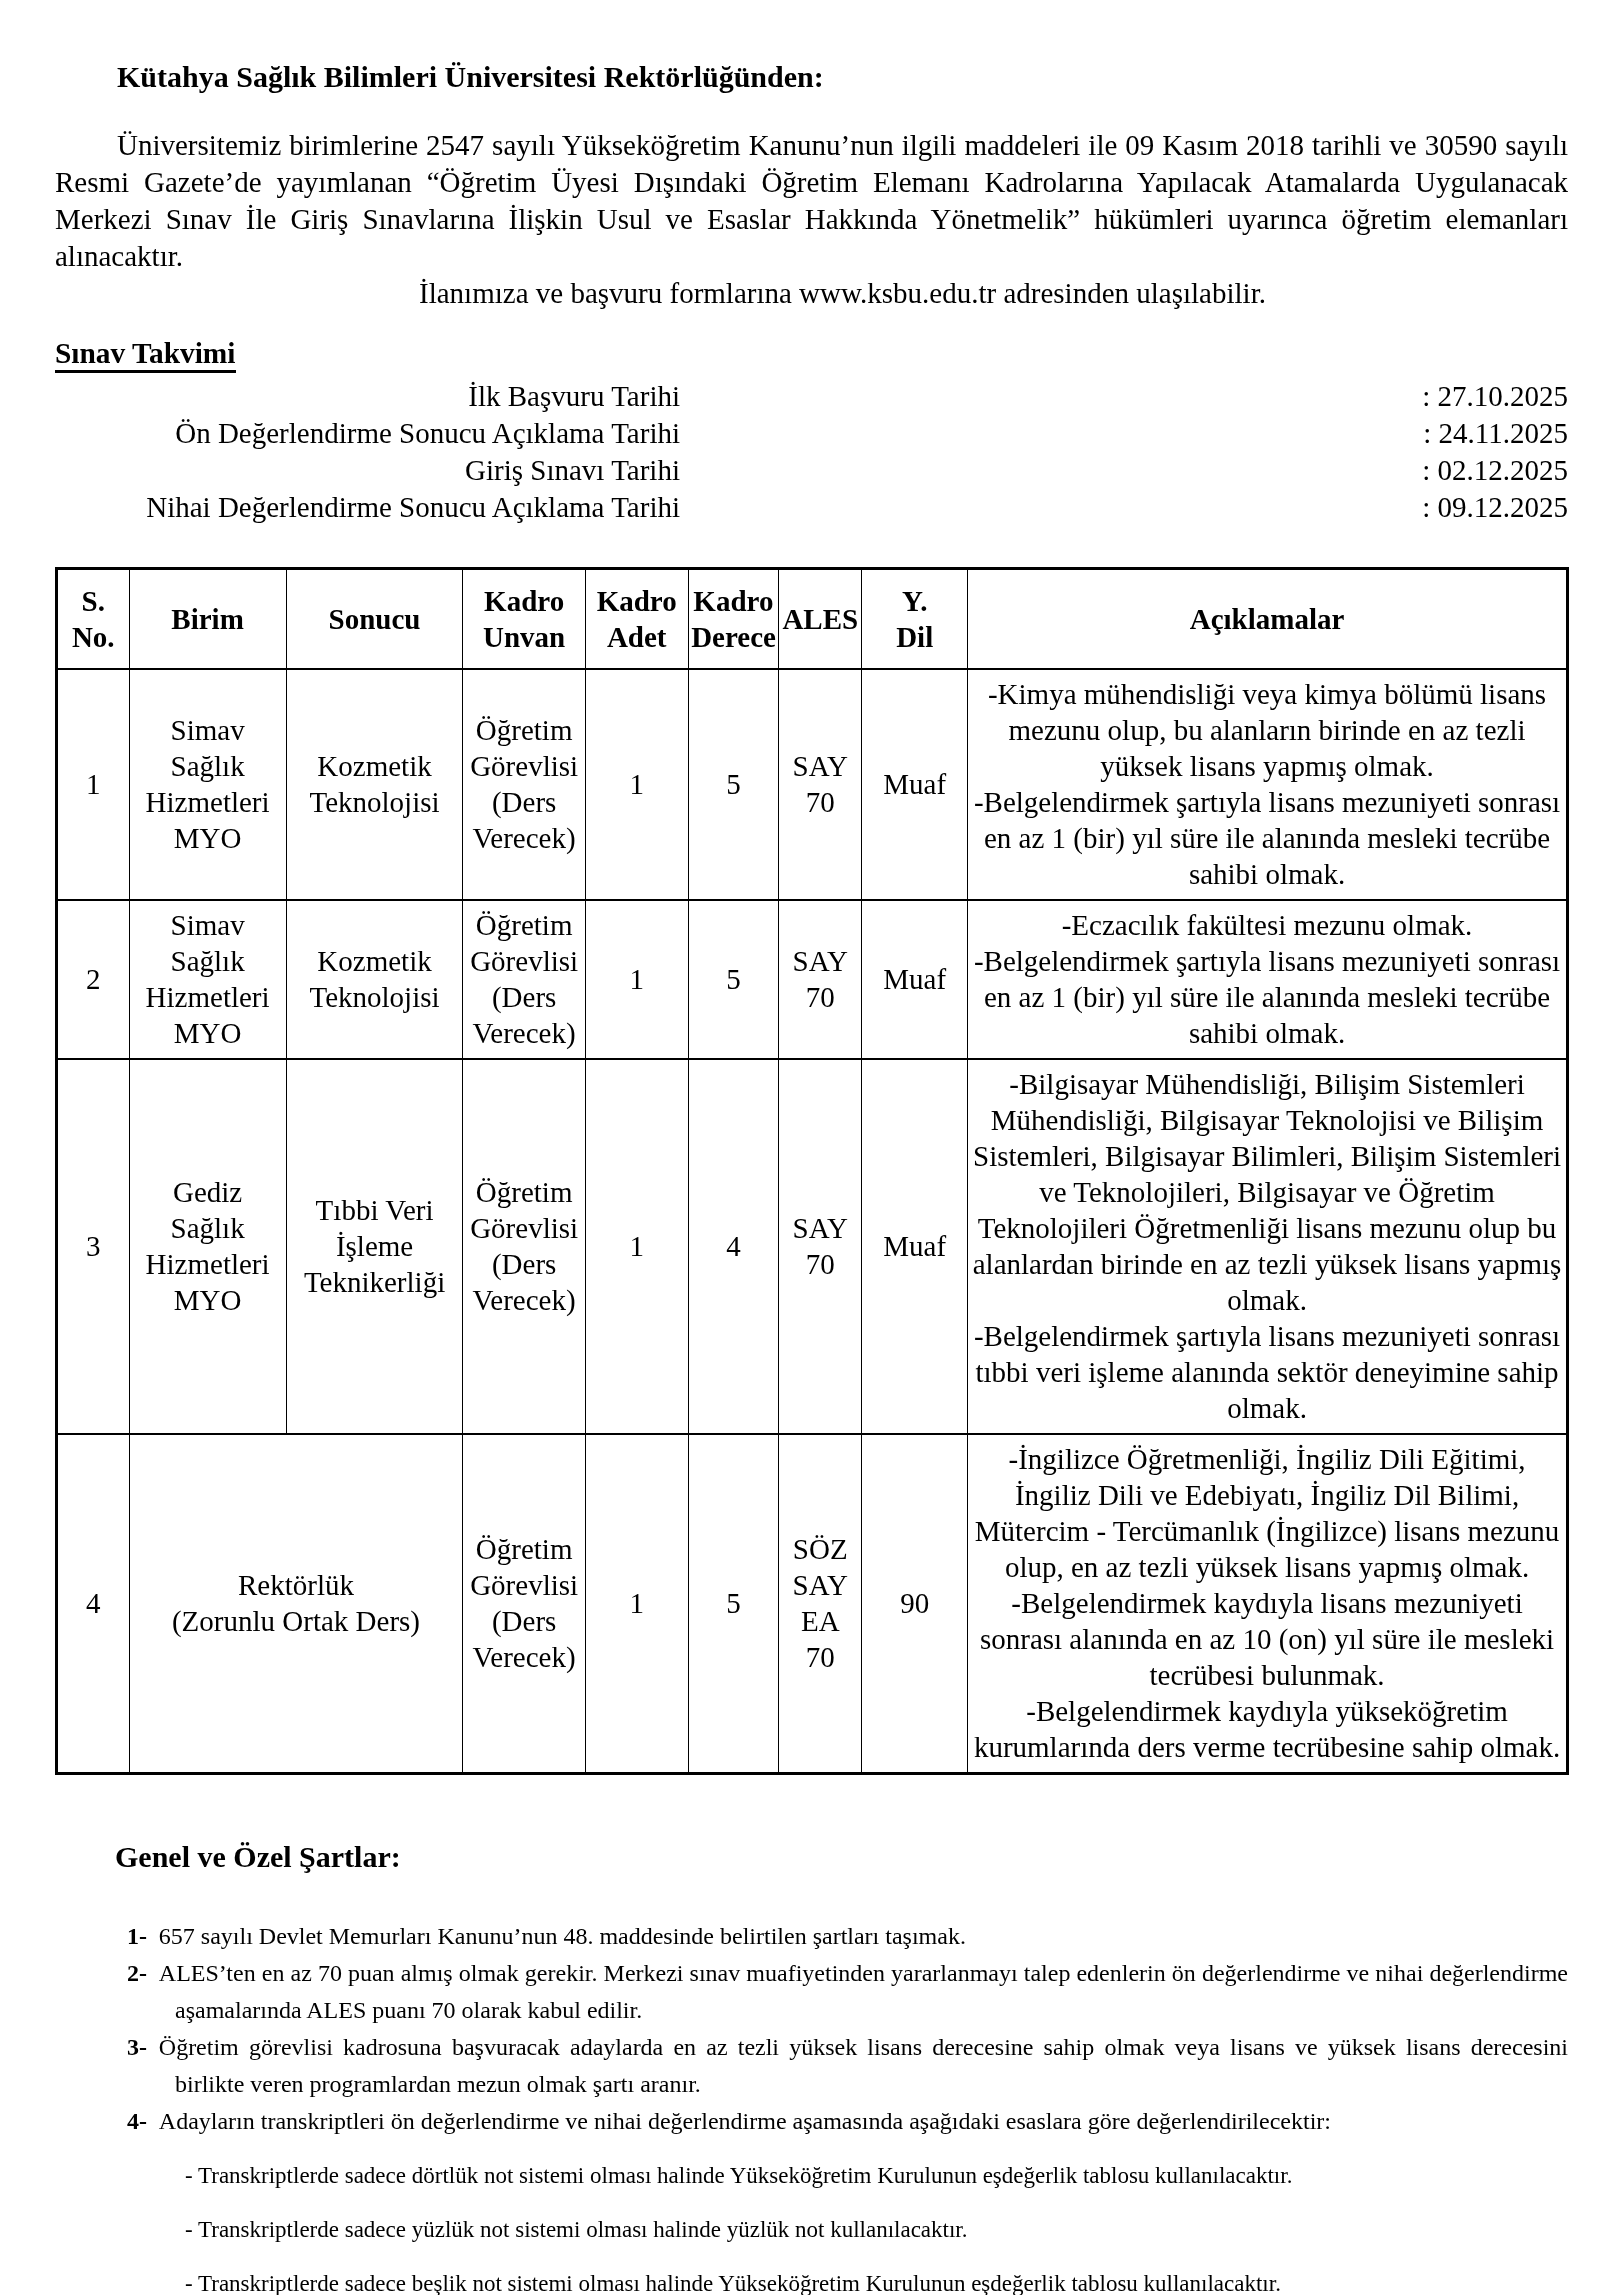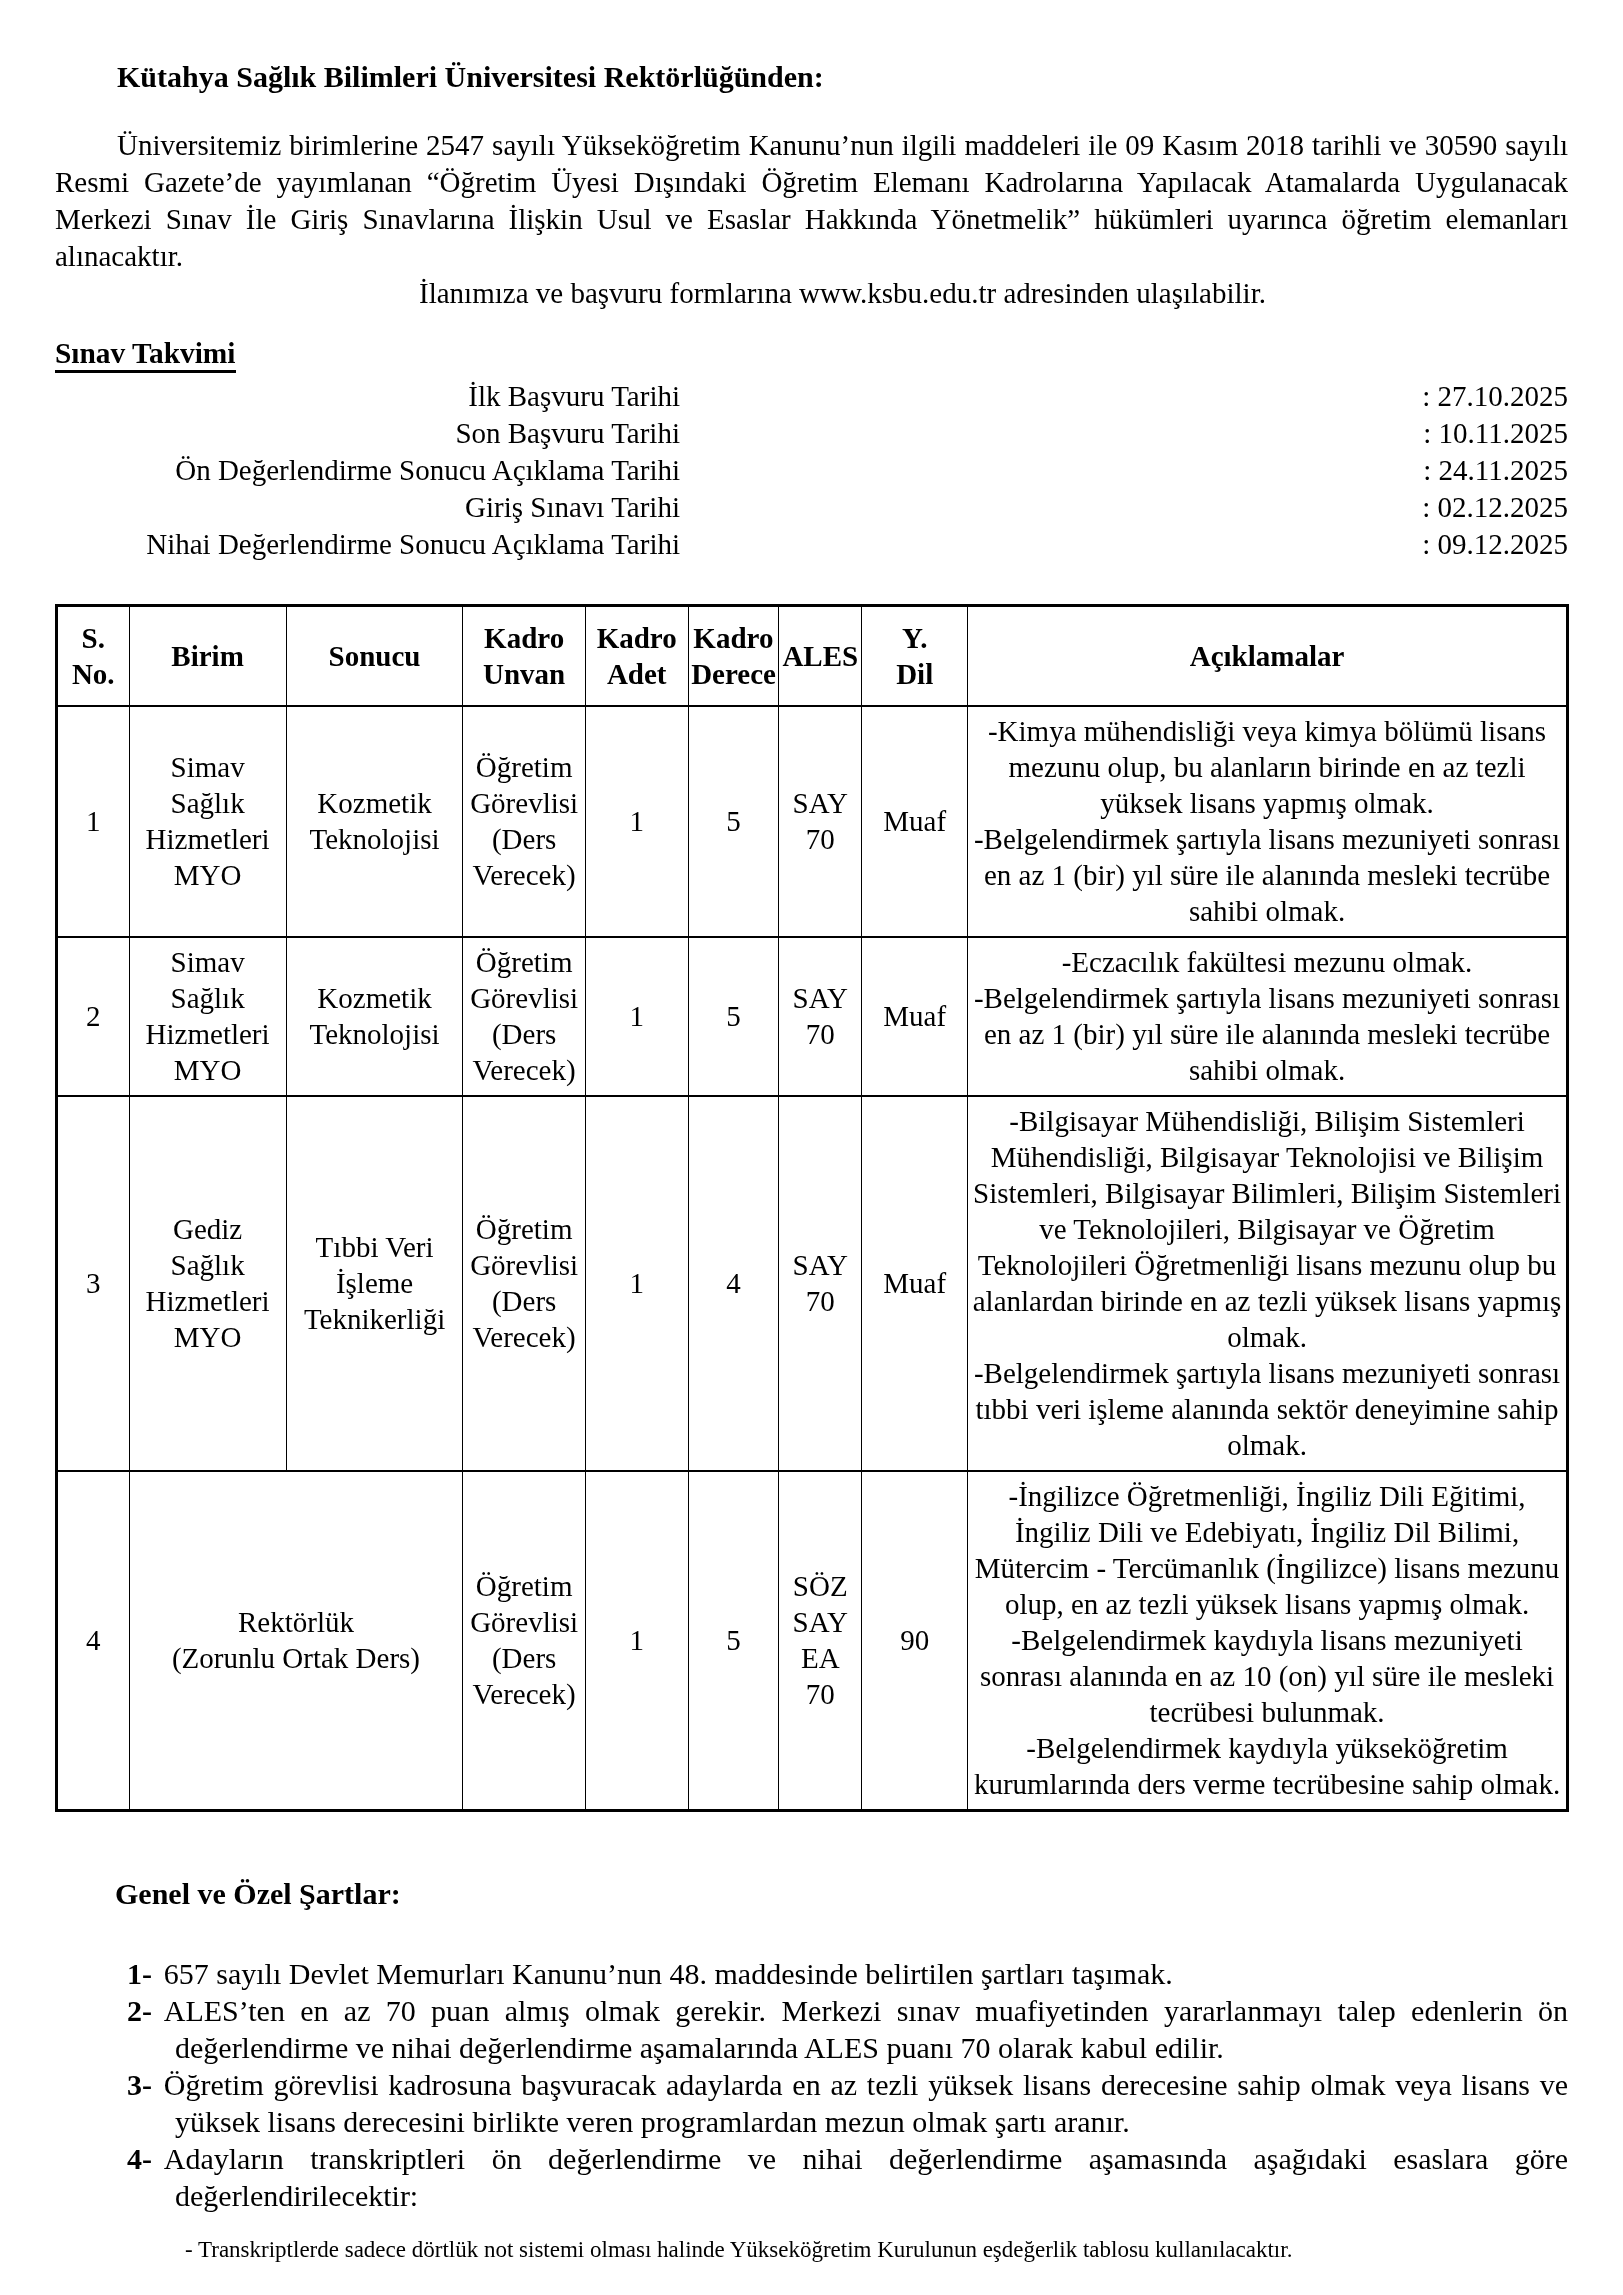--- a/index.html
+++ b/index.html
@@ -121,10 +121,6 @@
     <div class="schedule-row">
       <span class="schedule-label">İlk Başvuru Tarihi</span>
       <span class="schedule-value">: 27.10.2025</span>
-    </div>
-    <div class="schedule-row">
-      <span class="schedule-label">Son Başvuru Tarihi</span>
-      <span class="schedule-value">: 10.11.2025</span>
     </div>
     <div class="schedule-row">
       <span class="schedule-label">Ön Değerlendirme Sonucu Açıklama Tarihi</span>

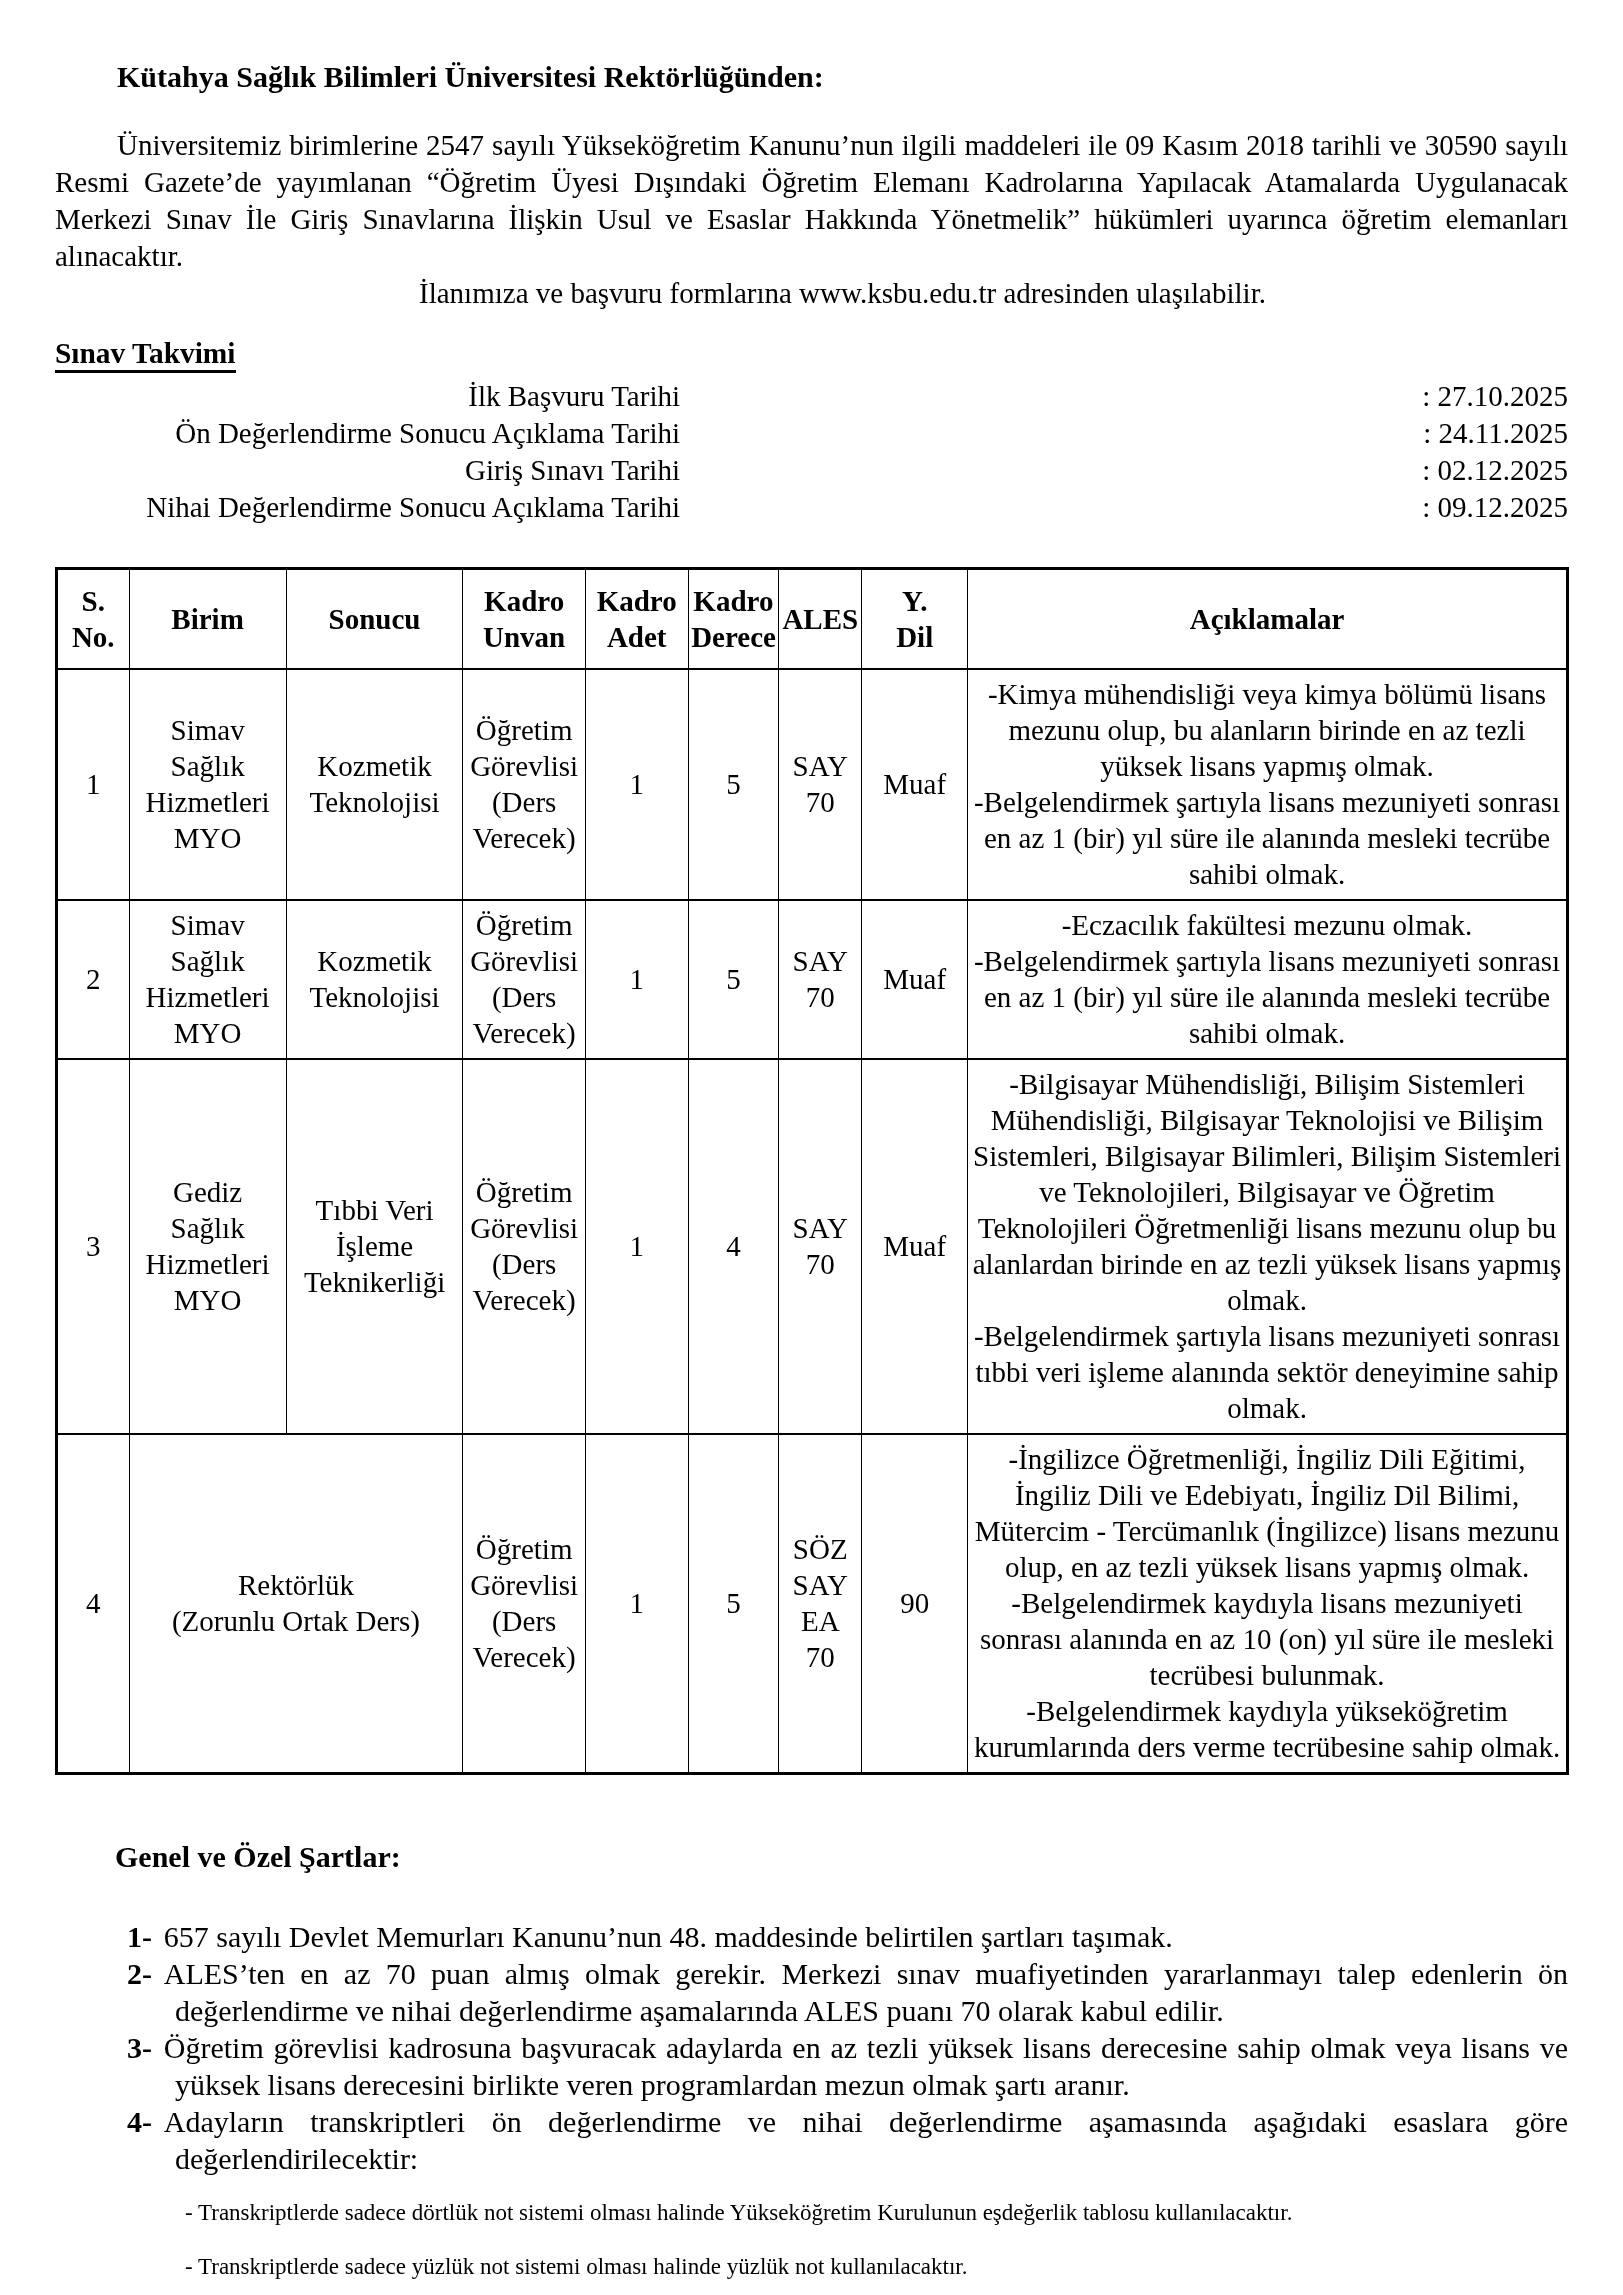--- a/index.html
+++ b/index.html
@@ -88,7 +88,7 @@
   }
   .conditions-list { margin-top: 43px; }
   .condition-item {
-    font-size: 30px;
+    font-size: 24px;
     line-height: 37px;
     text-align: justify;
     padding-left: 120px;

